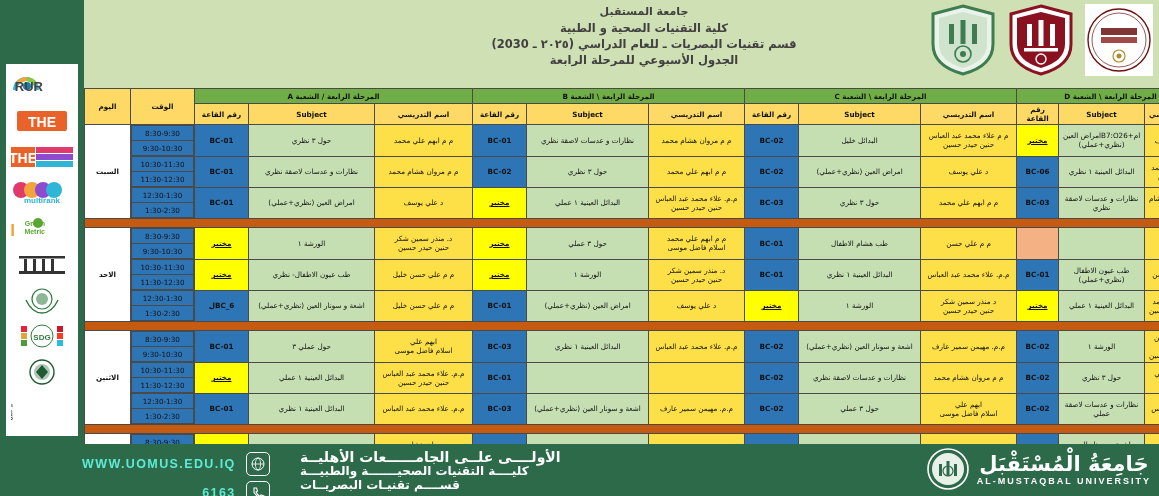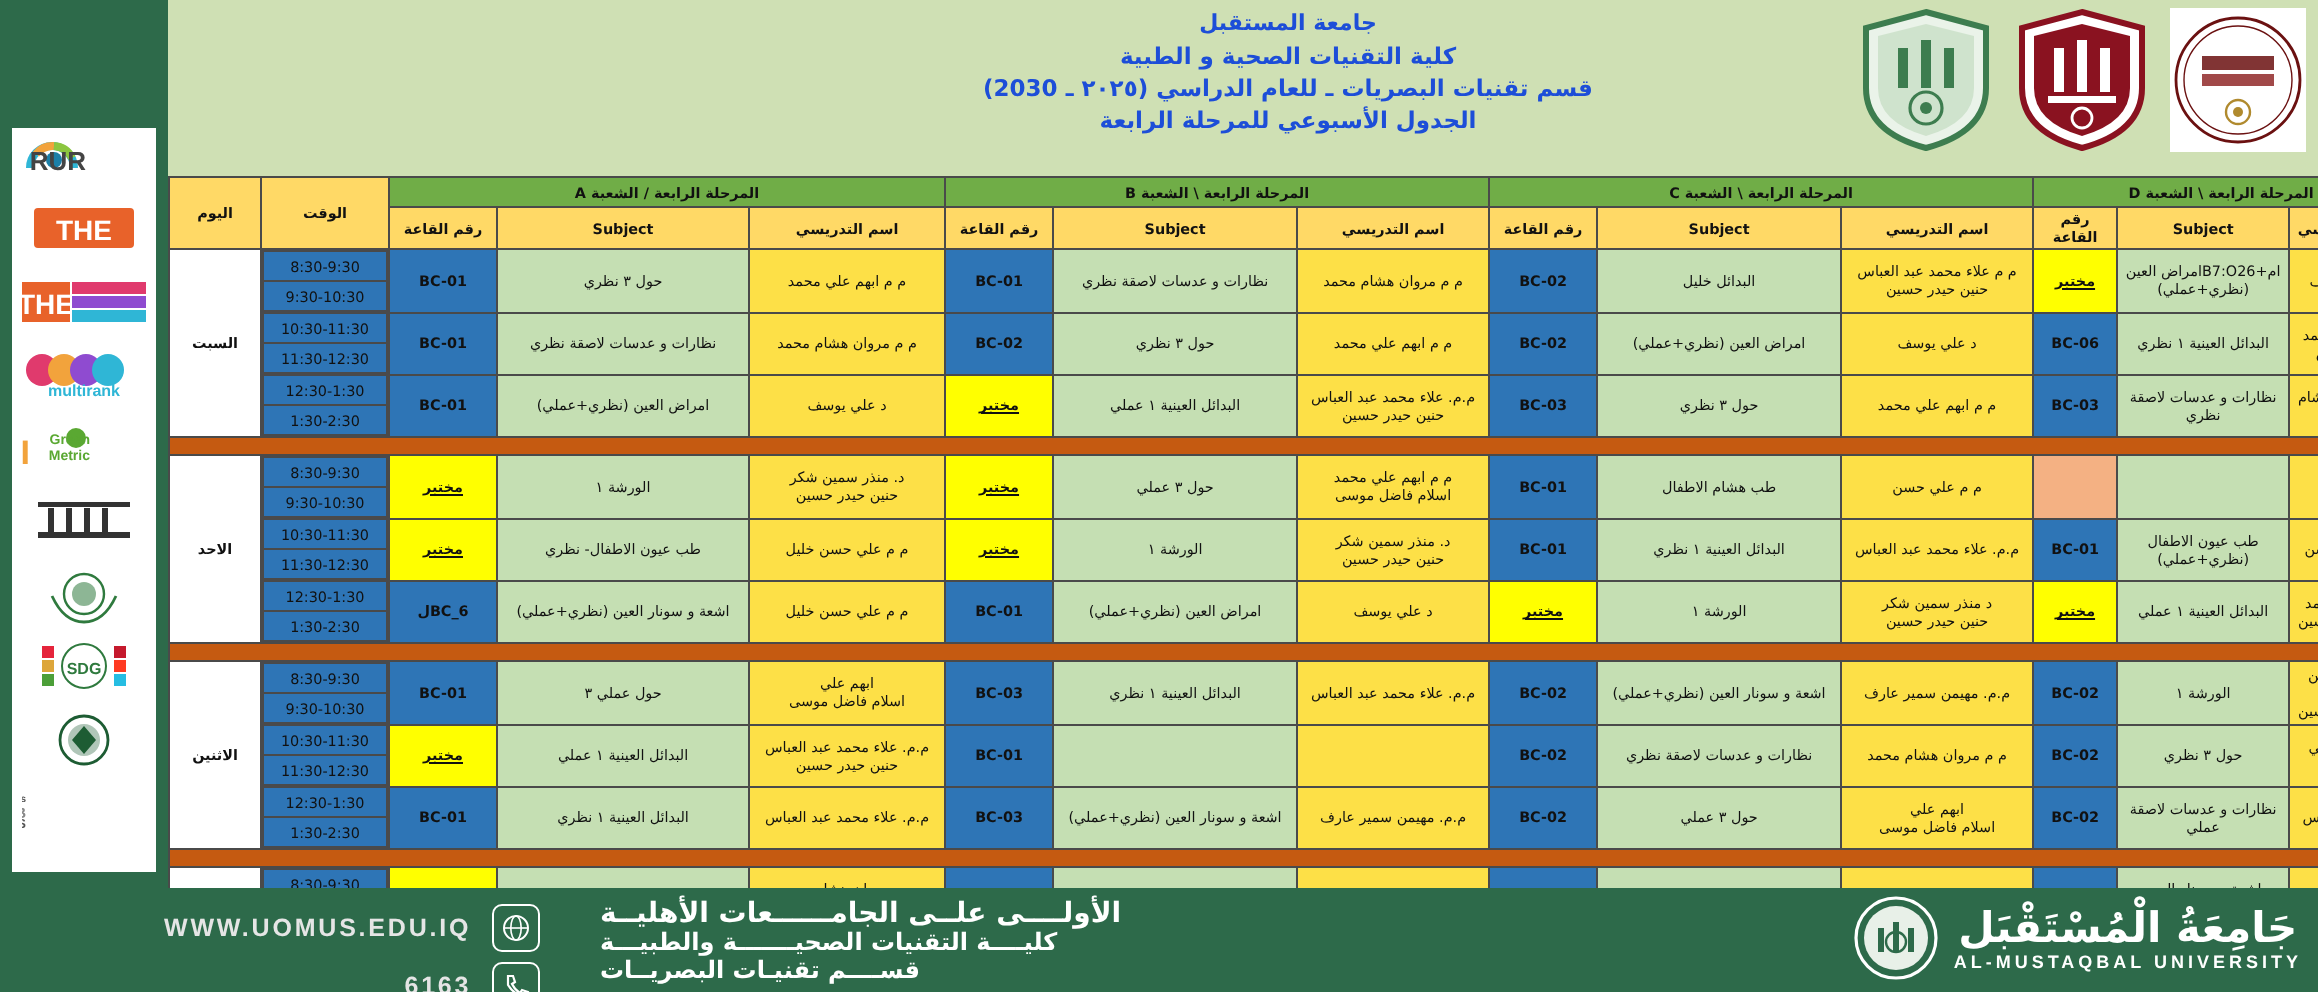--- a/index.html
+++ b/index.html
@@ -23,7 +23,7 @@
   }
   #titleblock{
     position:absolute;left:250px;top:4px;width:620px;
-    text-align:center;color:#1d4ed8;
+    text-align:center;color:#404040;
     font-family:"DejaVu Sans",sans-serif;
   }
   #titleblock div{font-size:11.5px;line-height:16px;font-weight:700;}

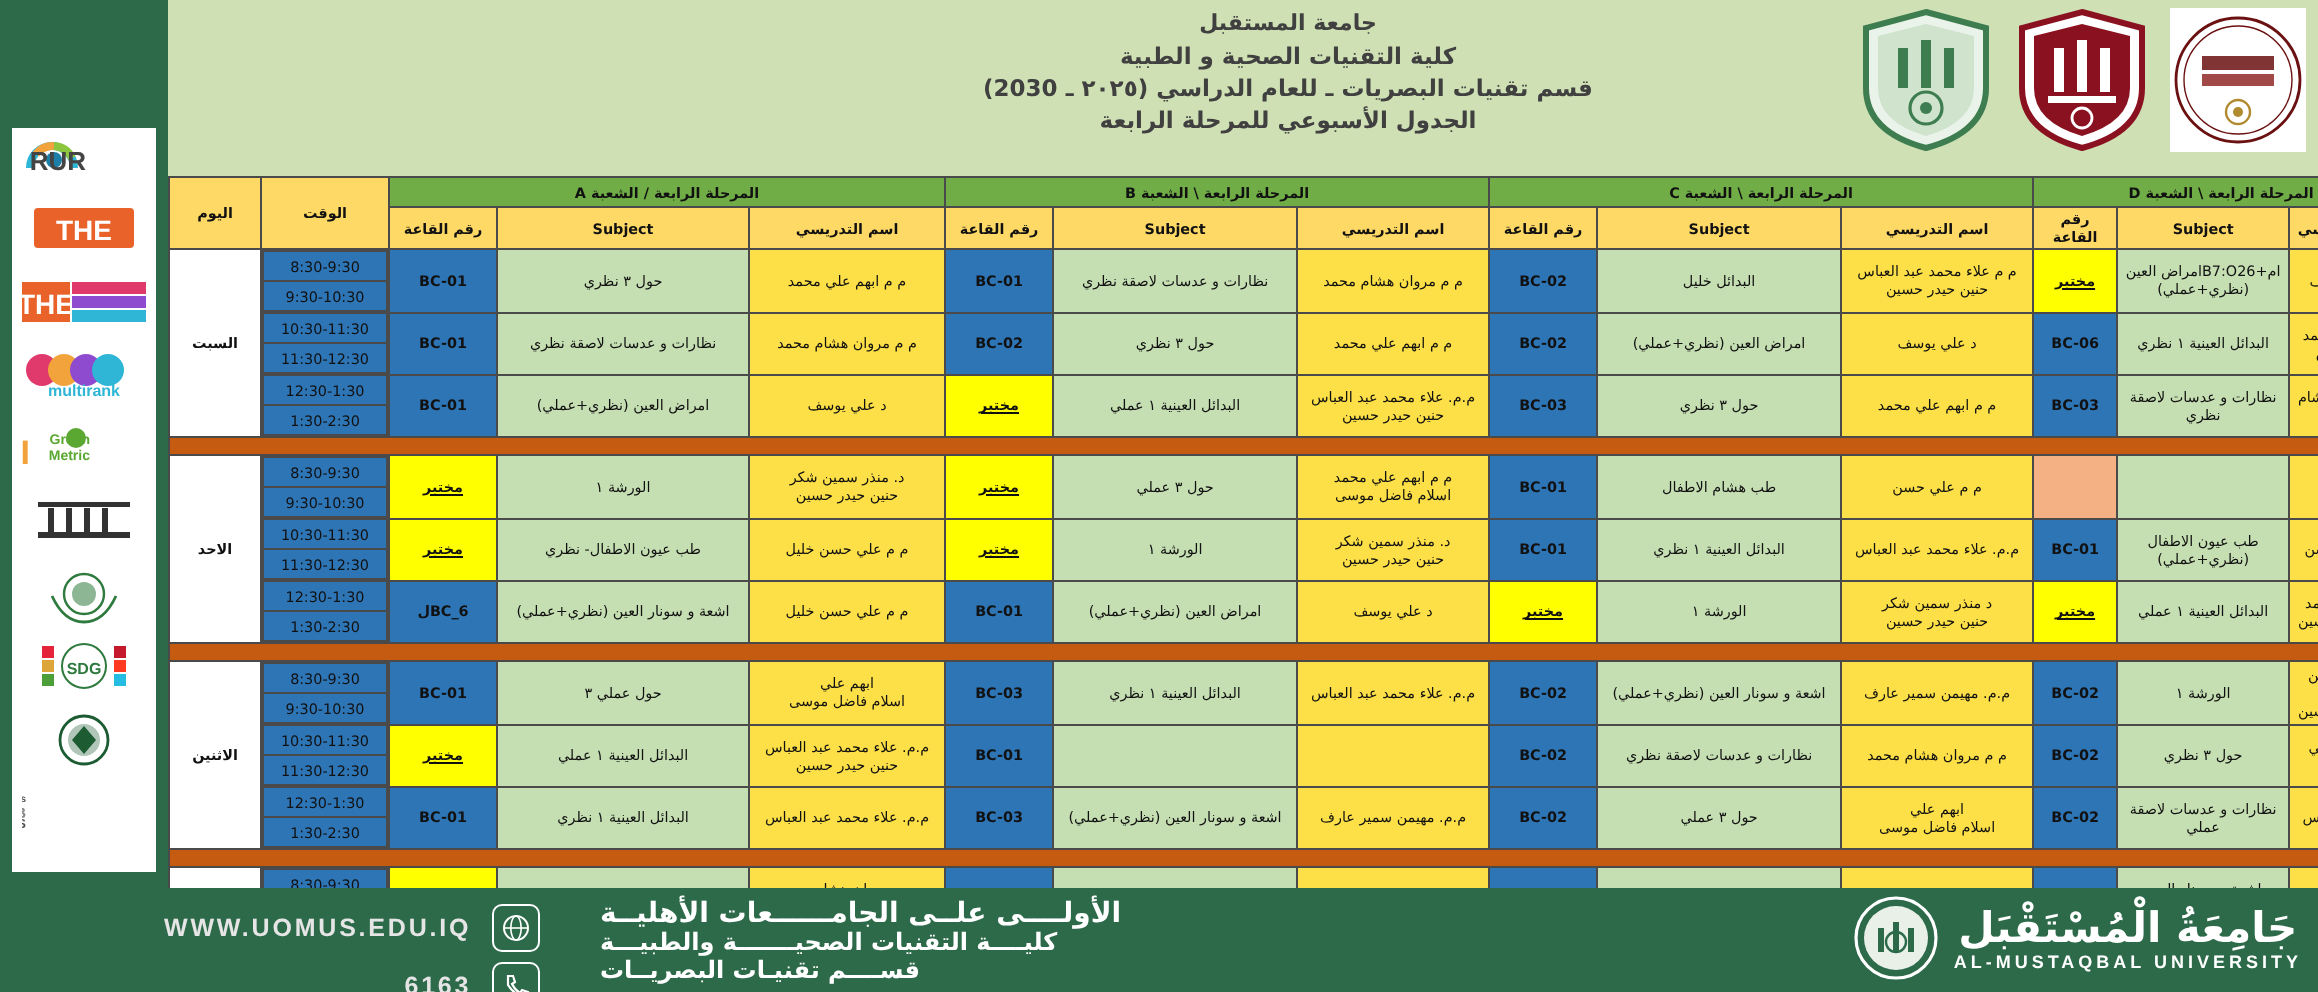--- a/index.html
+++ b/index.html
@@ -40,7 +40,7 @@
     align-items:center;justify-content:flex-start;gap:3px;padding-top:4px;
     box-sizing:border-box;
   }
-  .rlogo{width:64px;height:33px;display:flex;align-items:flex-start;justify-content:center;overflow:hidden;}
+  .rlogo{width:64px;height:33px;display:flex;align-items:center;justify-content:center;overflow:hidden;}
 
   
   #table{

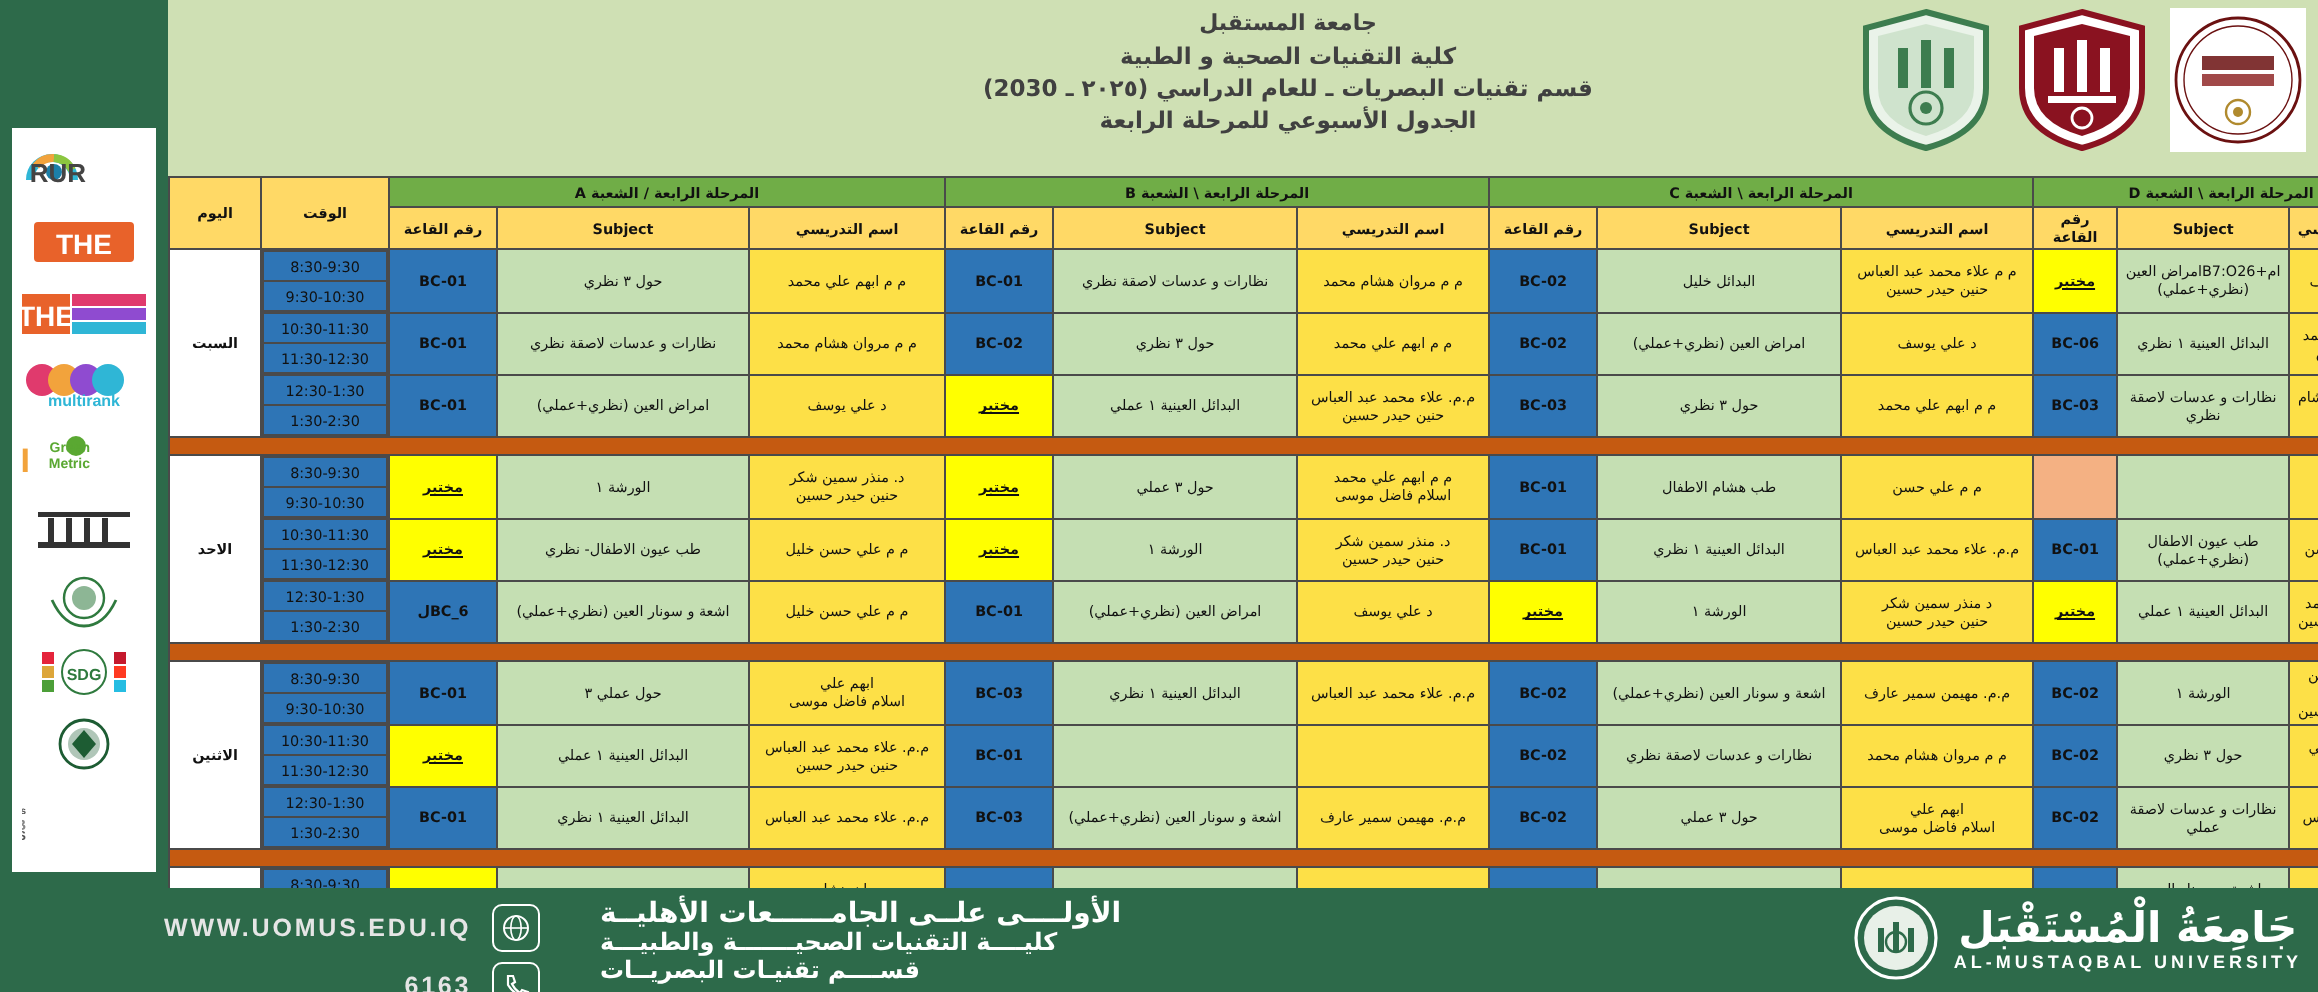--- a/index.html
+++ b/index.html
@@ -74,7 +74,7 @@
     background:#2d6a4a;
   }
   #contact{position:absolute;left:82px;top:8px;display:flex;flex-direction:column;gap:5px;}
-  .crow{display:flex;align-items:center;gap:10px;color:#e5e5e5;}
+  .crow{display:flex;align-items:center;gap:10px;color:#5eead4;}
   .cbox{width:22px;height:22px;border:1.6px solid #fff;border-radius:5px;display:flex;align-items:center;justify-content:center;}
   .ctxt{font-family:"Liberation Sans",sans-serif;font-size:12.5px;font-weight:700;letter-spacing:1.4px;}
   #slogan{position:absolute;left:300px;top:6px;width:530px;text-align:left;direction:rtl;color:#fff;}

